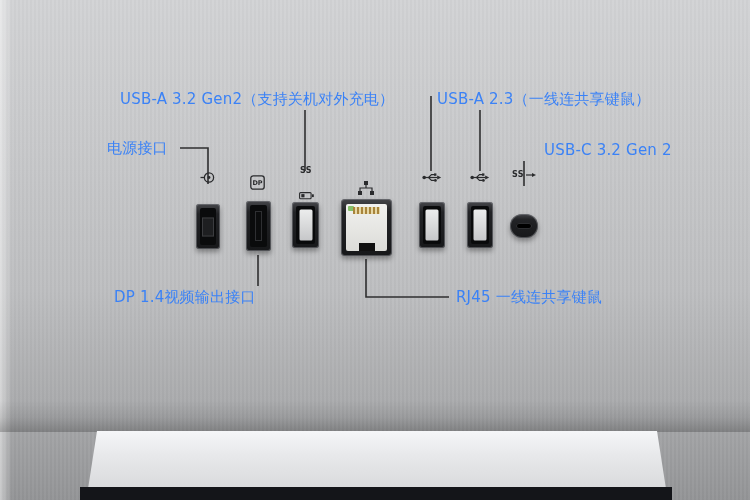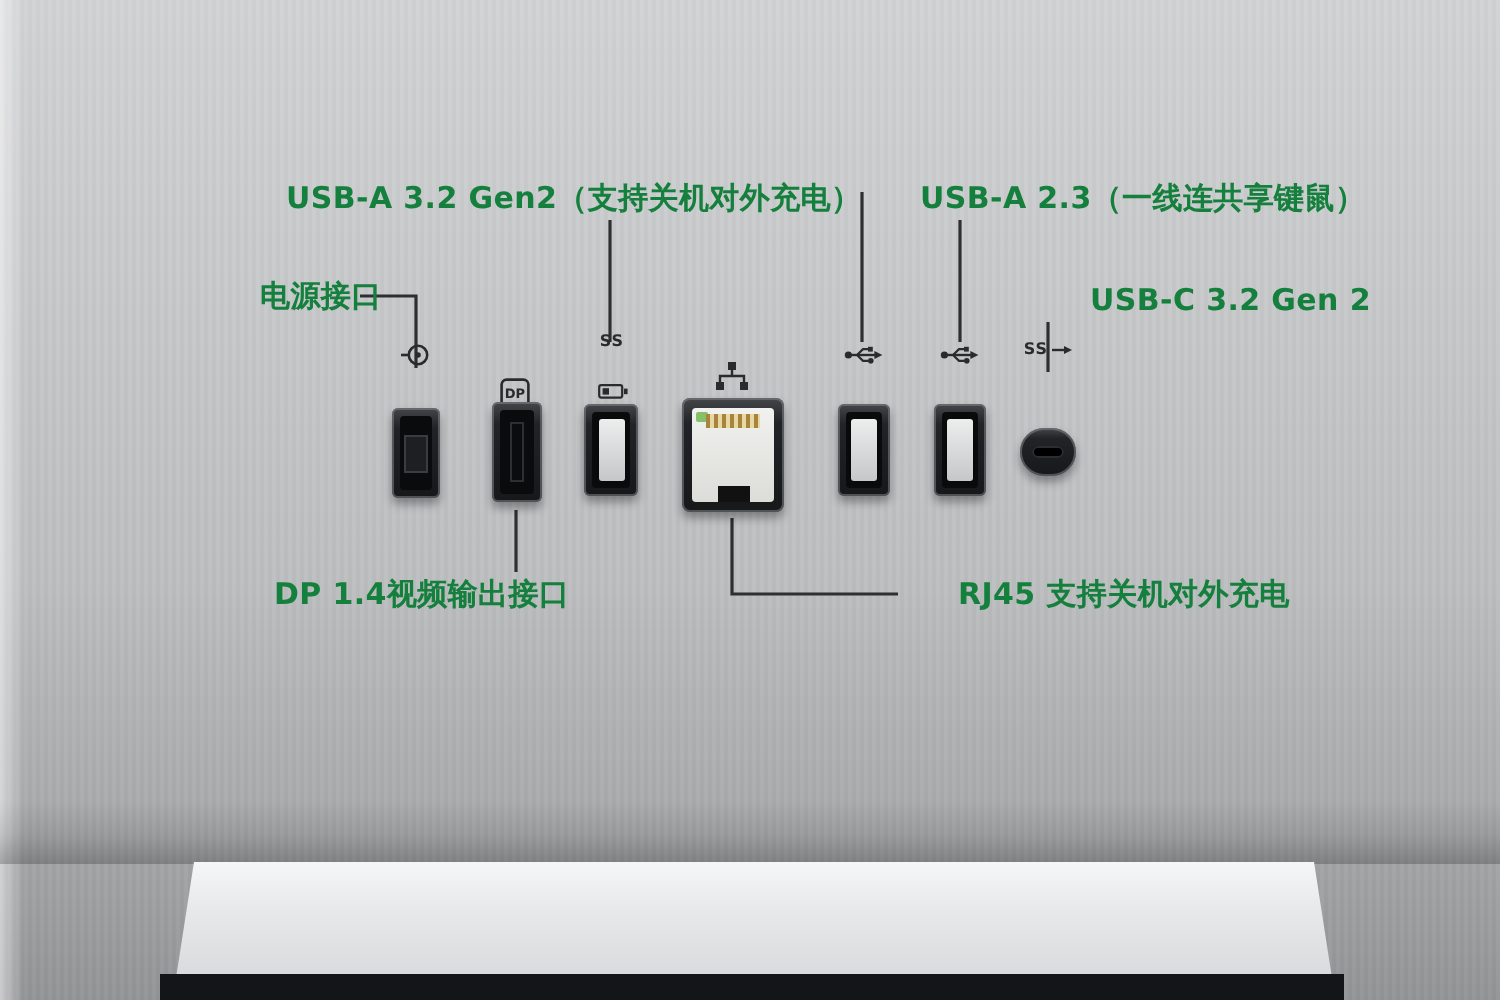--- a/index.html
+++ b/index.html
@@ -19,8 +19,8 @@
     clip-path:polygon(9px 0,569px 0,578px 58px,0 58px);}
   .bottom-strip{position:absolute;left:80px;top:487px;width:592px;height:13px;background:#141519;z-index:3;}
 
-  .label{position:absolute;z-index:5;font-size:15px;font-weight:700;line-height:17px;
-    color:#15803d;white-space:nowrap;letter-spacing:0.2px;margin-left:23px;}
+  .label{position:absolute;z-index:5;font-size:15px;font-weight:400;line-height:17px;
+    color:#3b82f6;white-space:nowrap;letter-spacing:0.2px;}
 
   .callouts{position:absolute;left:0;top:0;z-index:4;pointer-events:none;}
 

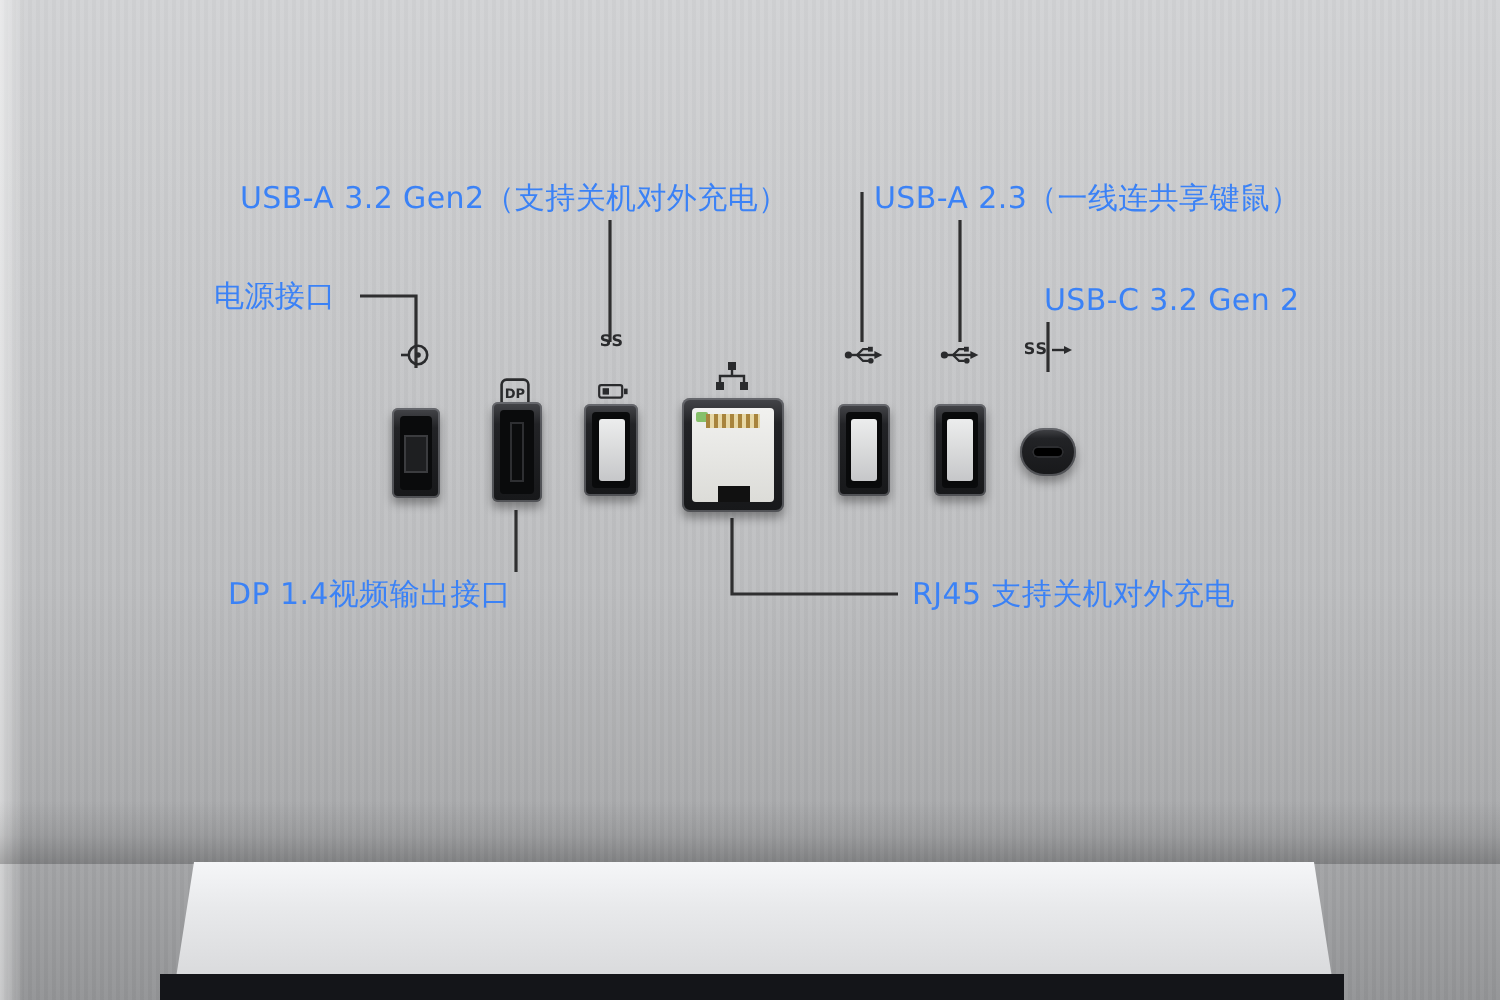--- a/index.html
+++ b/index.html
@@ -72,7 +72,7 @@
   <div class="label" style="left:120px;top:91px">USB-A 3.2 Gen2（支持关机对外充电）</div>
   <div class="label" style="left:437px;top:91px">USB-A 2.3（一线连共享键鼠）</div>
   <div class="label" style="left:107px;top:140px">电源接口</div>
-  <div class="label" style="left:522px;top:142px">USB-C 3.2 Gen 2</div>
+  <div class="label" style="left:544px;top:142px">USB-C 3.2 Gen 2</div>
   <div class="label" style="left:114px;top:289px">DP 1.4视频输出接口</div>
   <div class="label" style="left:456px;top:289px">RJ45 支持关机对外充电</div>
 

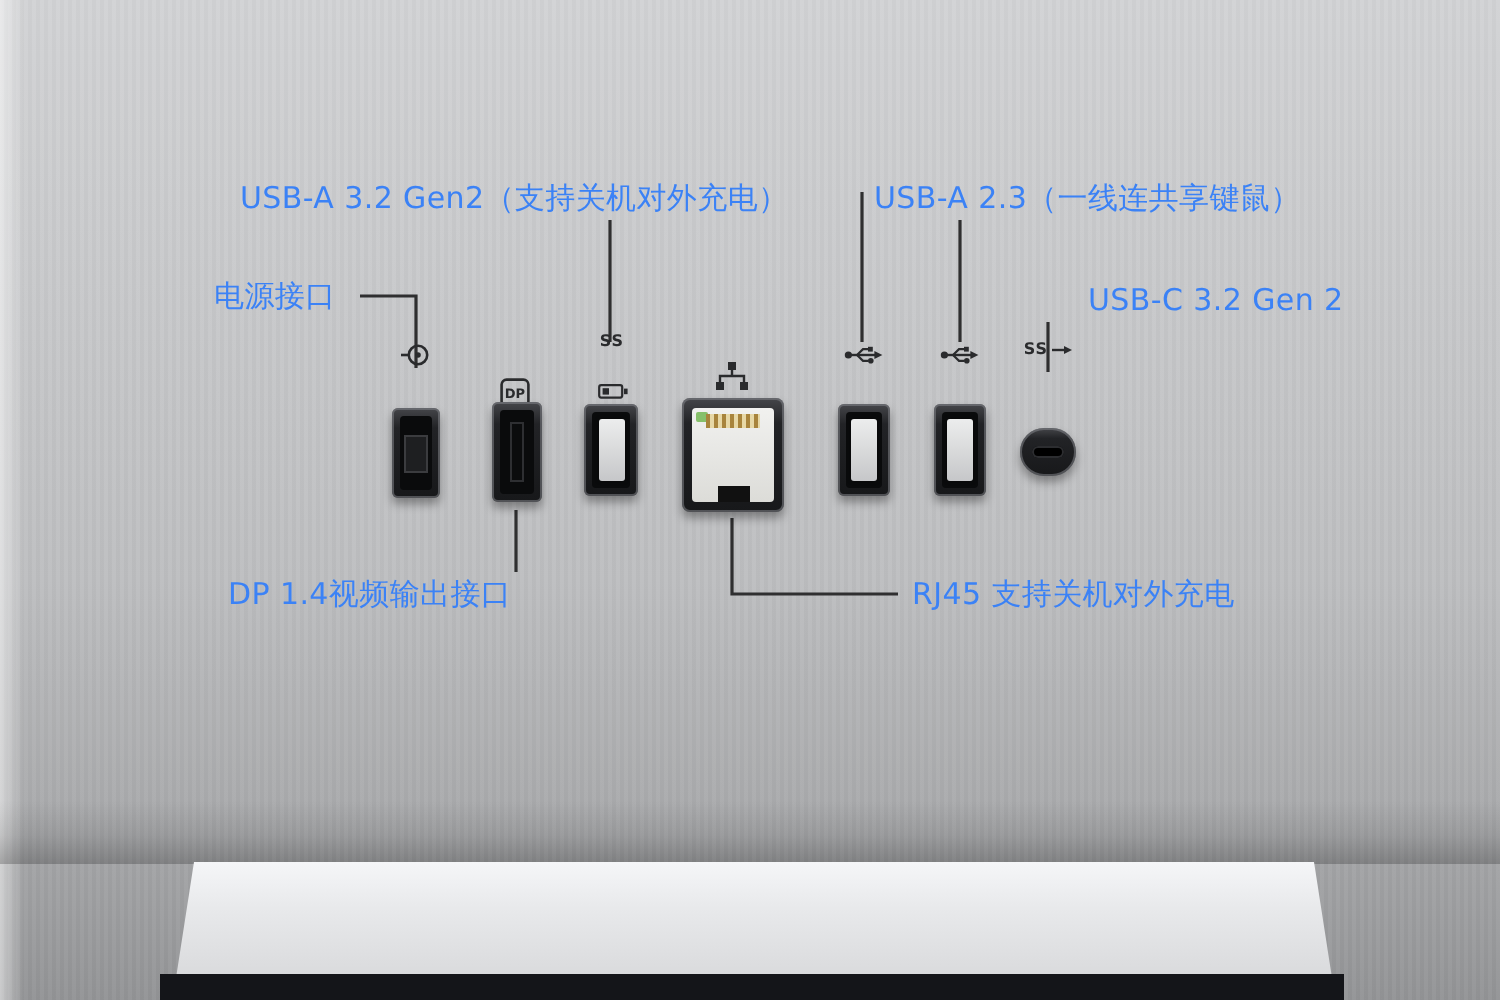--- a/index.html
+++ b/index.html
@@ -84,7 +84,7 @@
     </svg>
   </span>
 
-  <span class="icon" style="left:250px;top:189px">
+  <span class="icon" style="left:250px;top:175px">
     <svg width="15" height="15" viewBox="0 0 15 15">
       <rect x="0.8" y="0.8" width="13.4" height="13.4" rx="2.5" fill="none" stroke="#2a2b2d" stroke-width="1.3"></rect>
       <text x="7.5" y="10.2" font-size="6.5" font-weight="bold" text-anchor="middle" fill="#2a2b2d">DP</text>

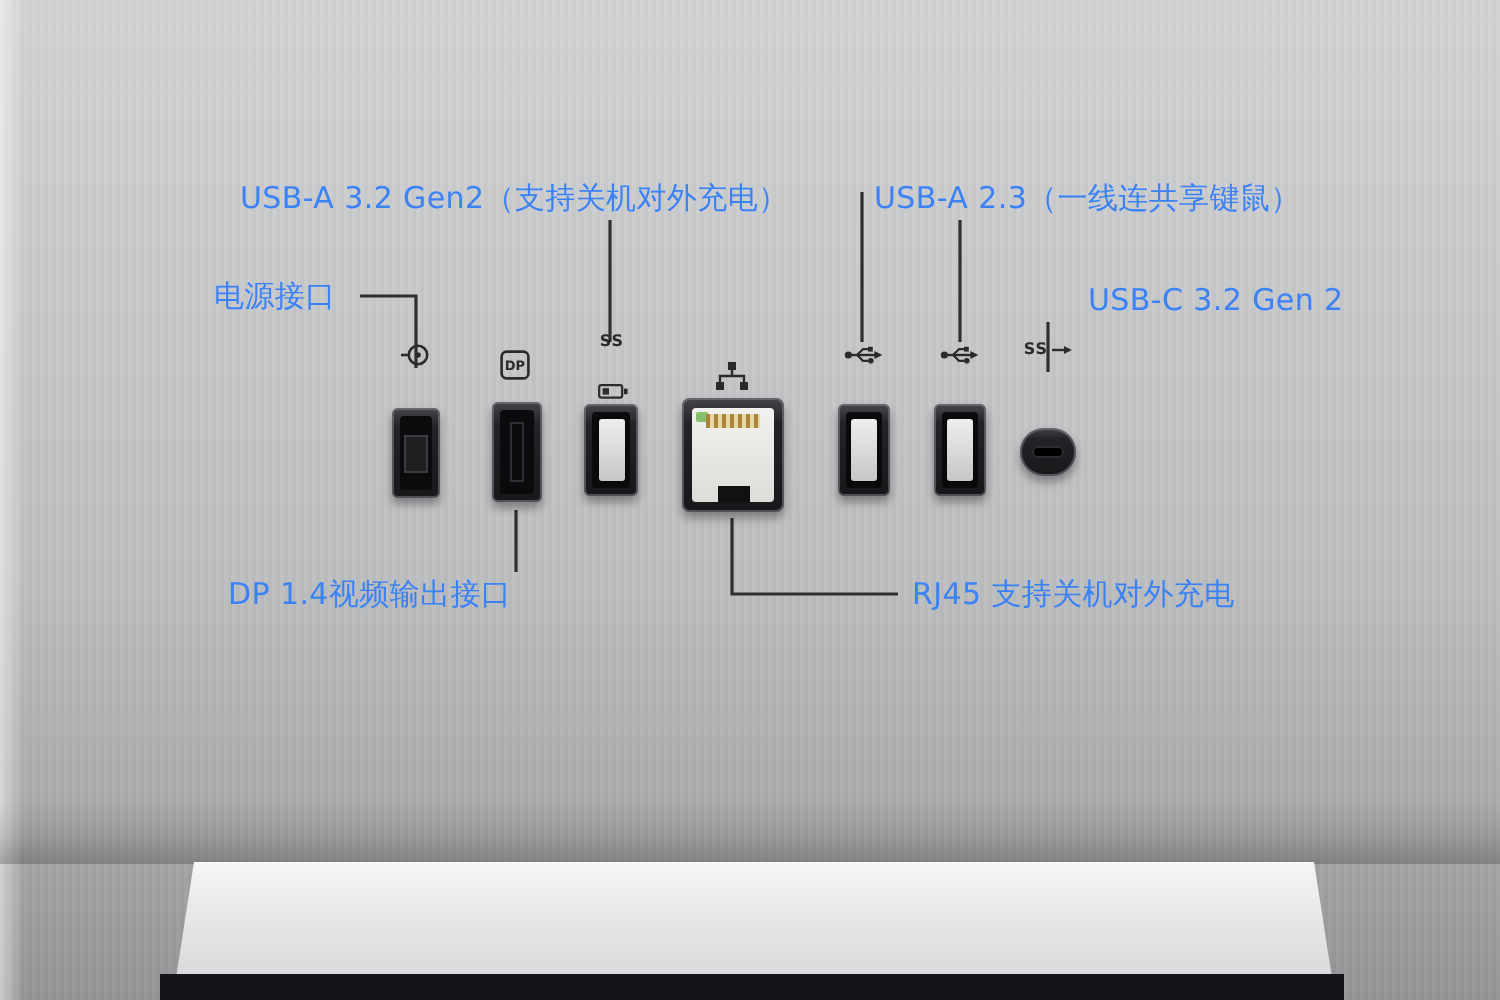--- a/index.html
+++ b/index.html
@@ -74,7 +74,7 @@
   <div class="label" style="left:107px;top:140px">电源接口</div>
   <div class="label" style="left:544px;top:142px">USB-C 3.2 Gen 2</div>
   <div class="label" style="left:114px;top:289px">DP 1.4视频输出接口</div>
-  <div class="label" style="left:456px;top:289px">RJ45 支持关机对外充电</div>
+  <div class="label" style="left:456px;top:289px">RJ45 一线连共享键鼠</div>
 
   <span class="icon" style="left:200px;top:170px">
     <svg width="16" height="15" viewBox="0 0 16 15">

